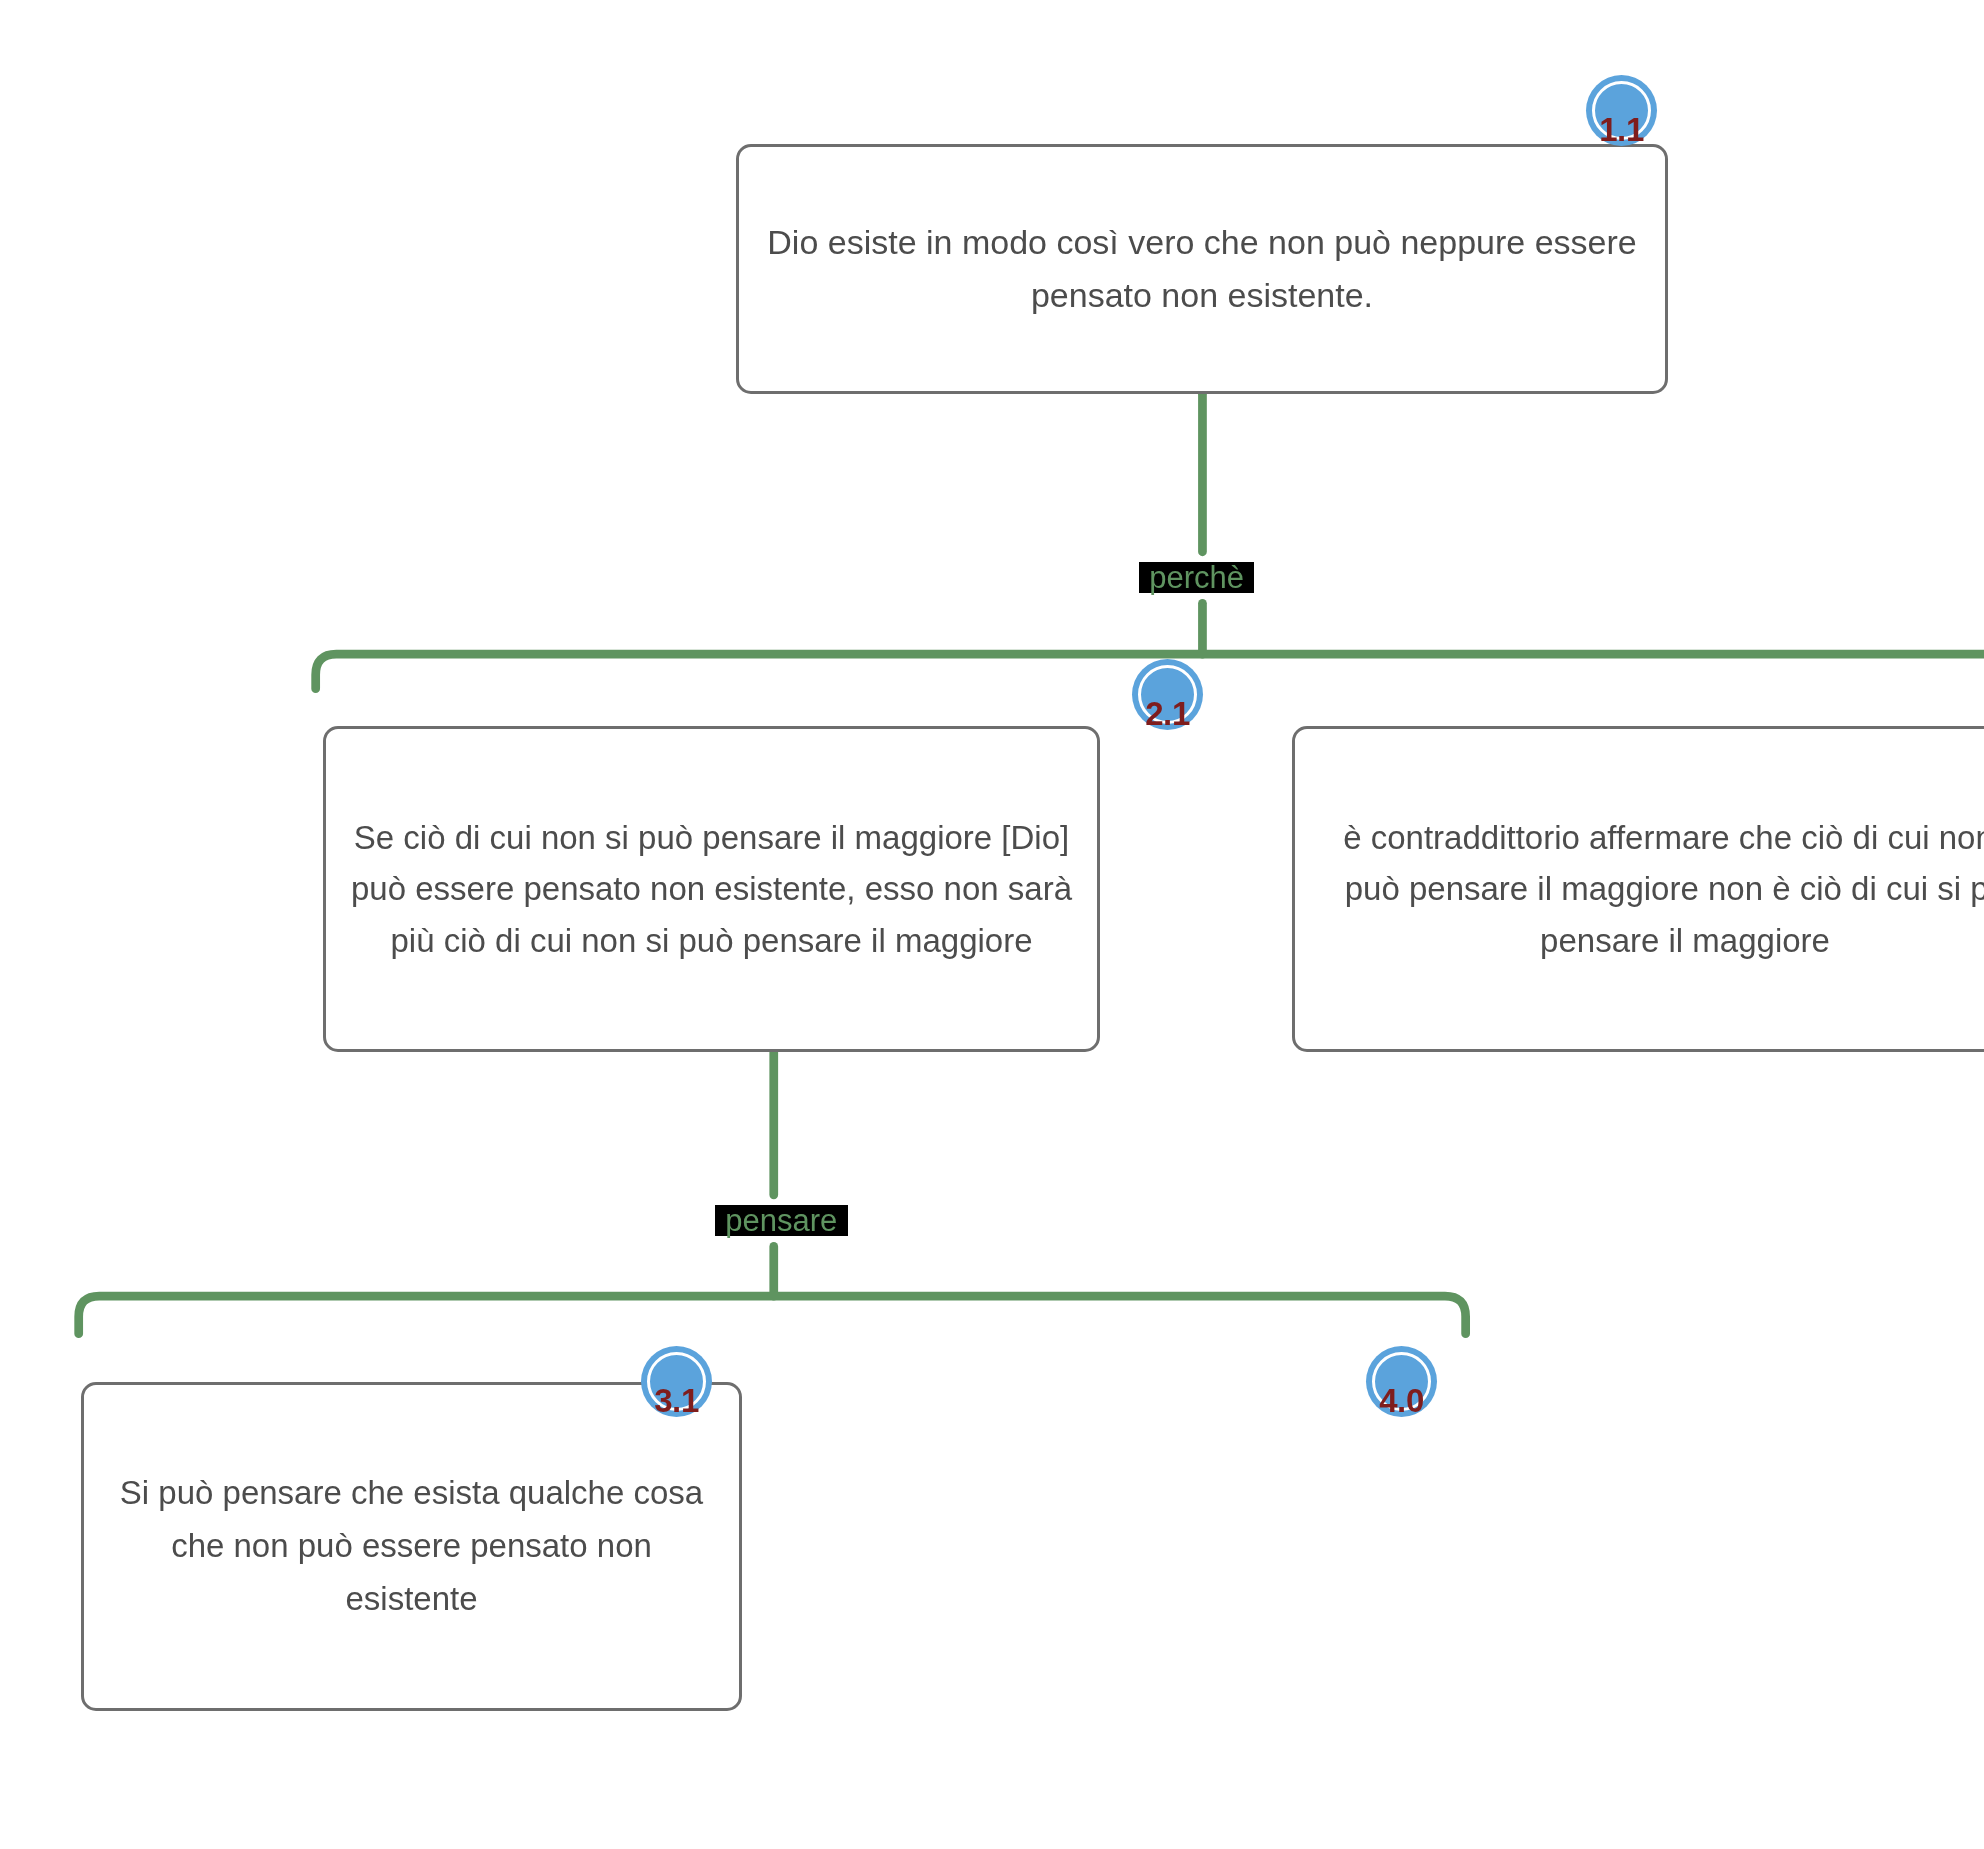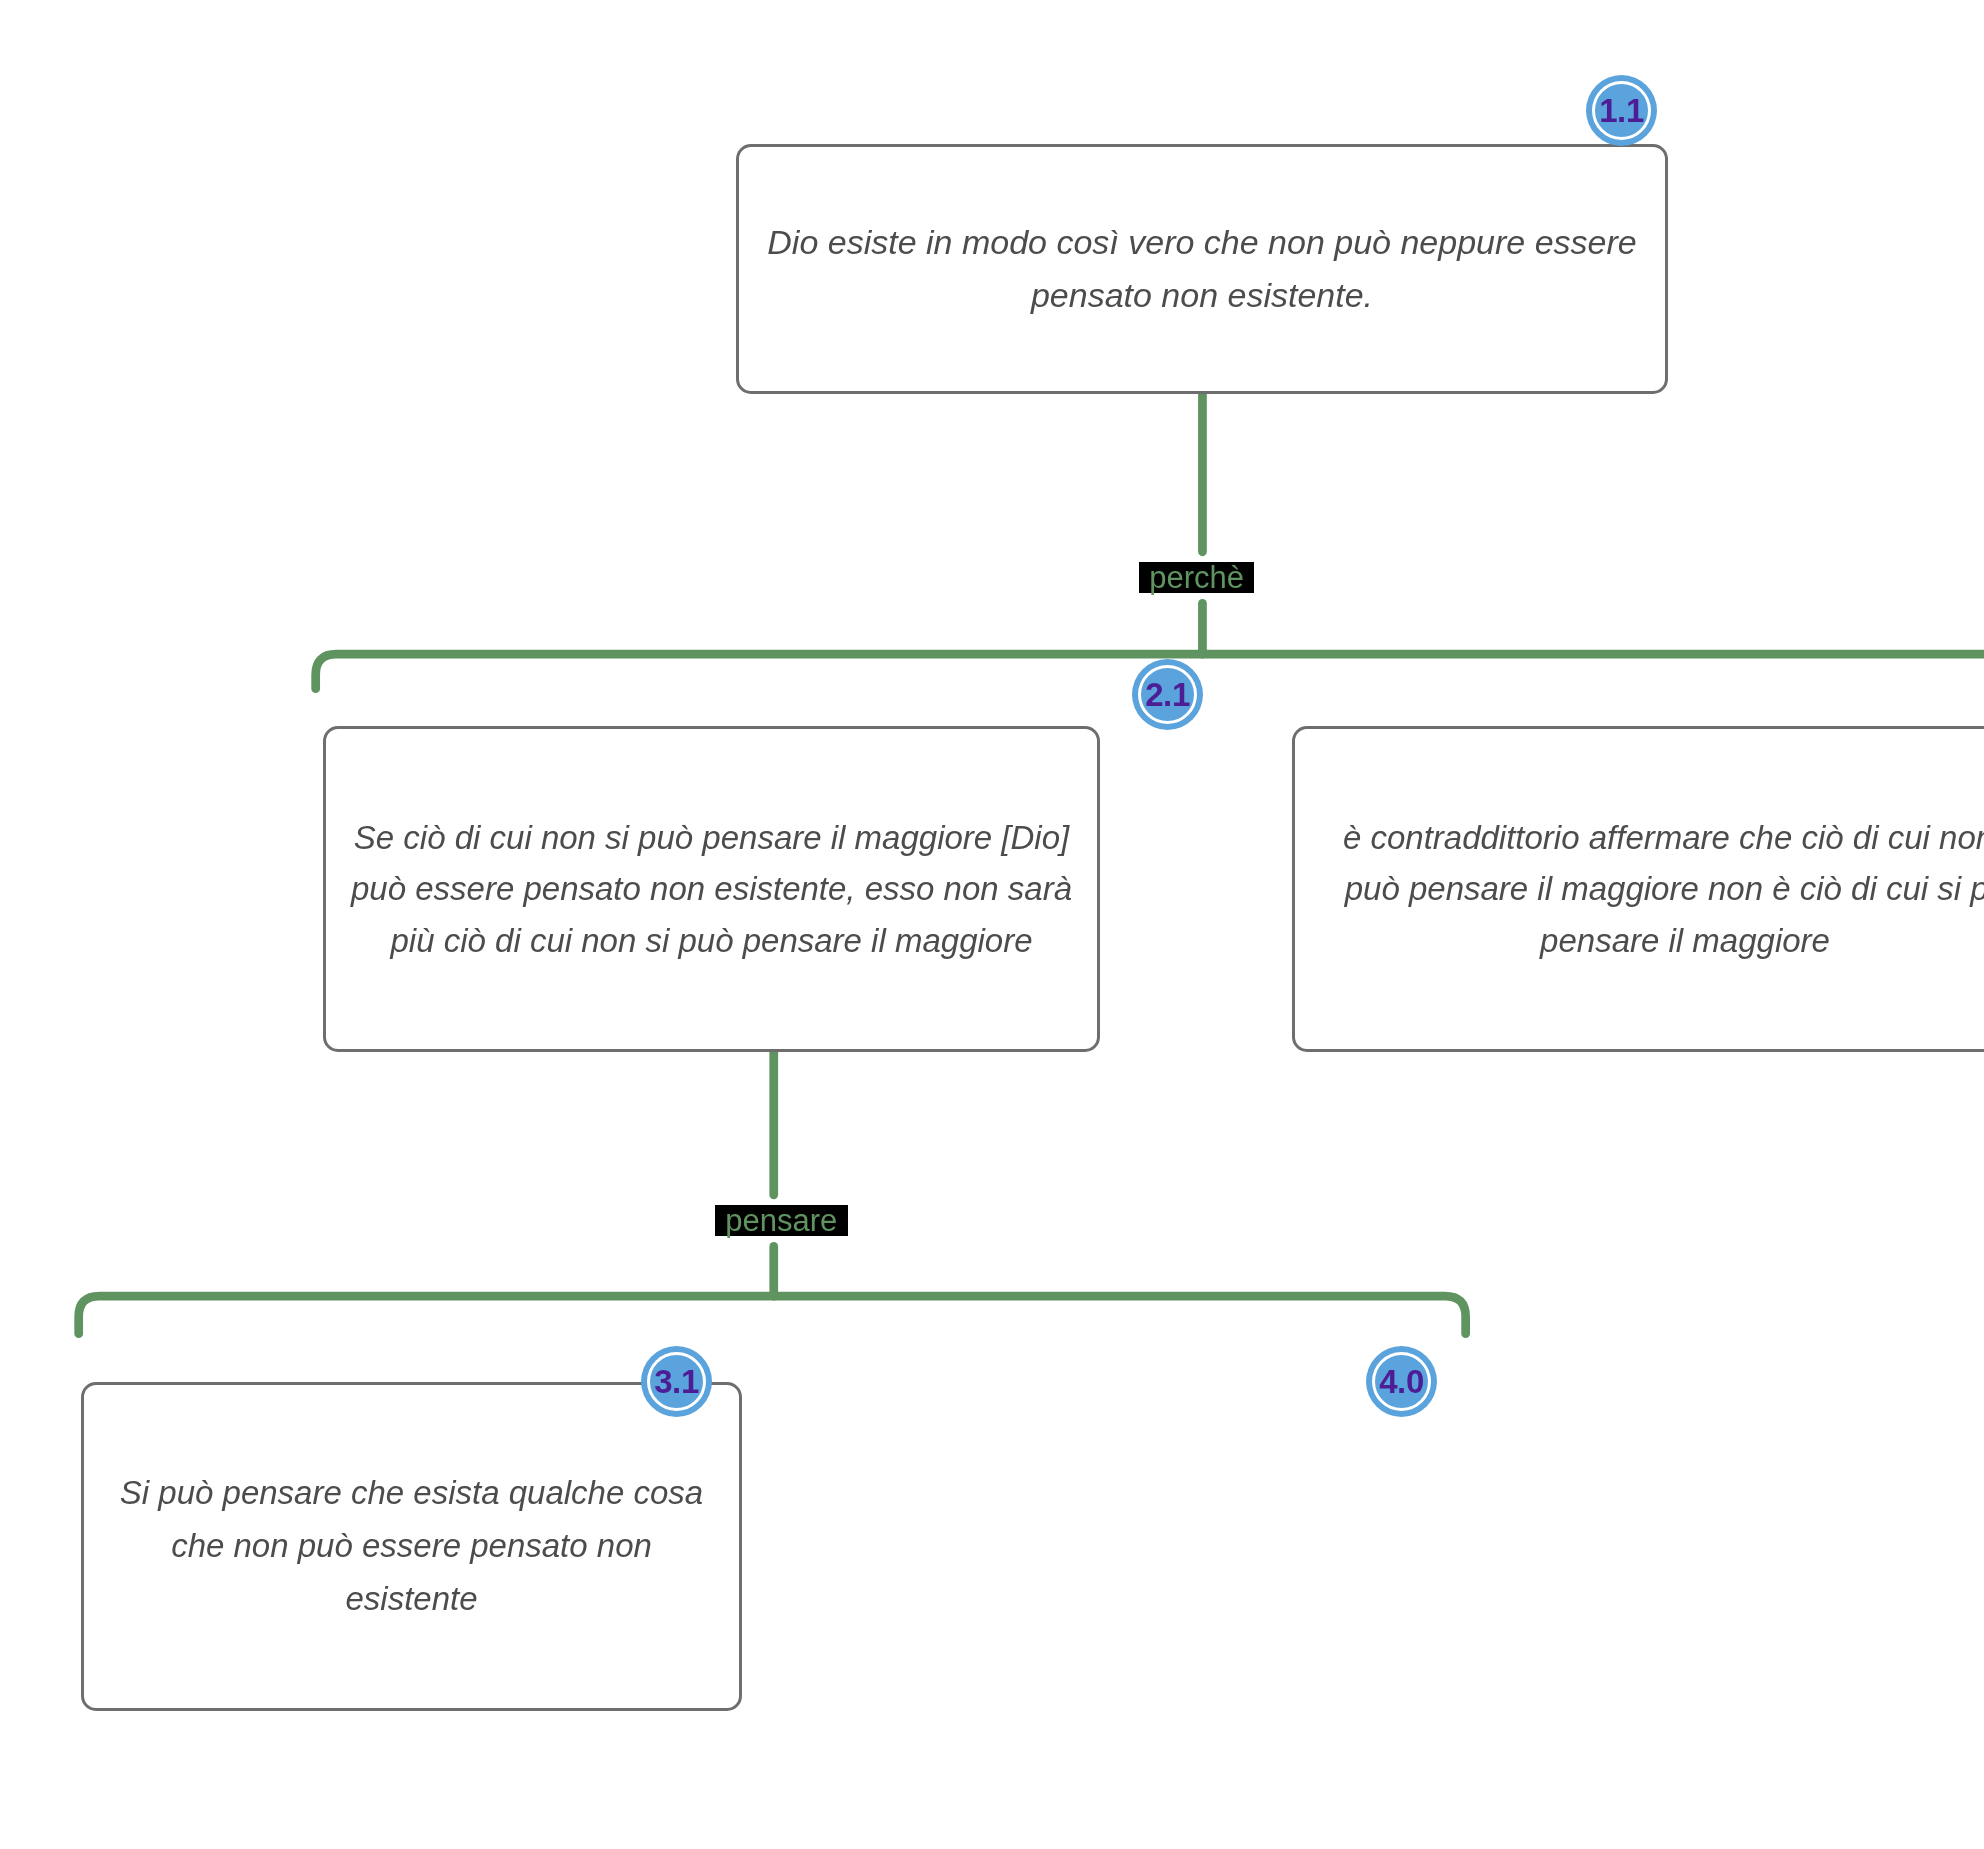--- a/index.html
+++ b/index.html
@@ -67,9 +67,9 @@
     background: #5ba3dc;
     box-sizing: border-box;
     display: flex;
-    align-items: center;
+    align-items: flex-end;
     justify-content: center;
-    color: #4c1d95;
+    color: #7f1d1d;
     font-weight: 700;
     font-size: 33px;
     letter-spacing: -0.4px;

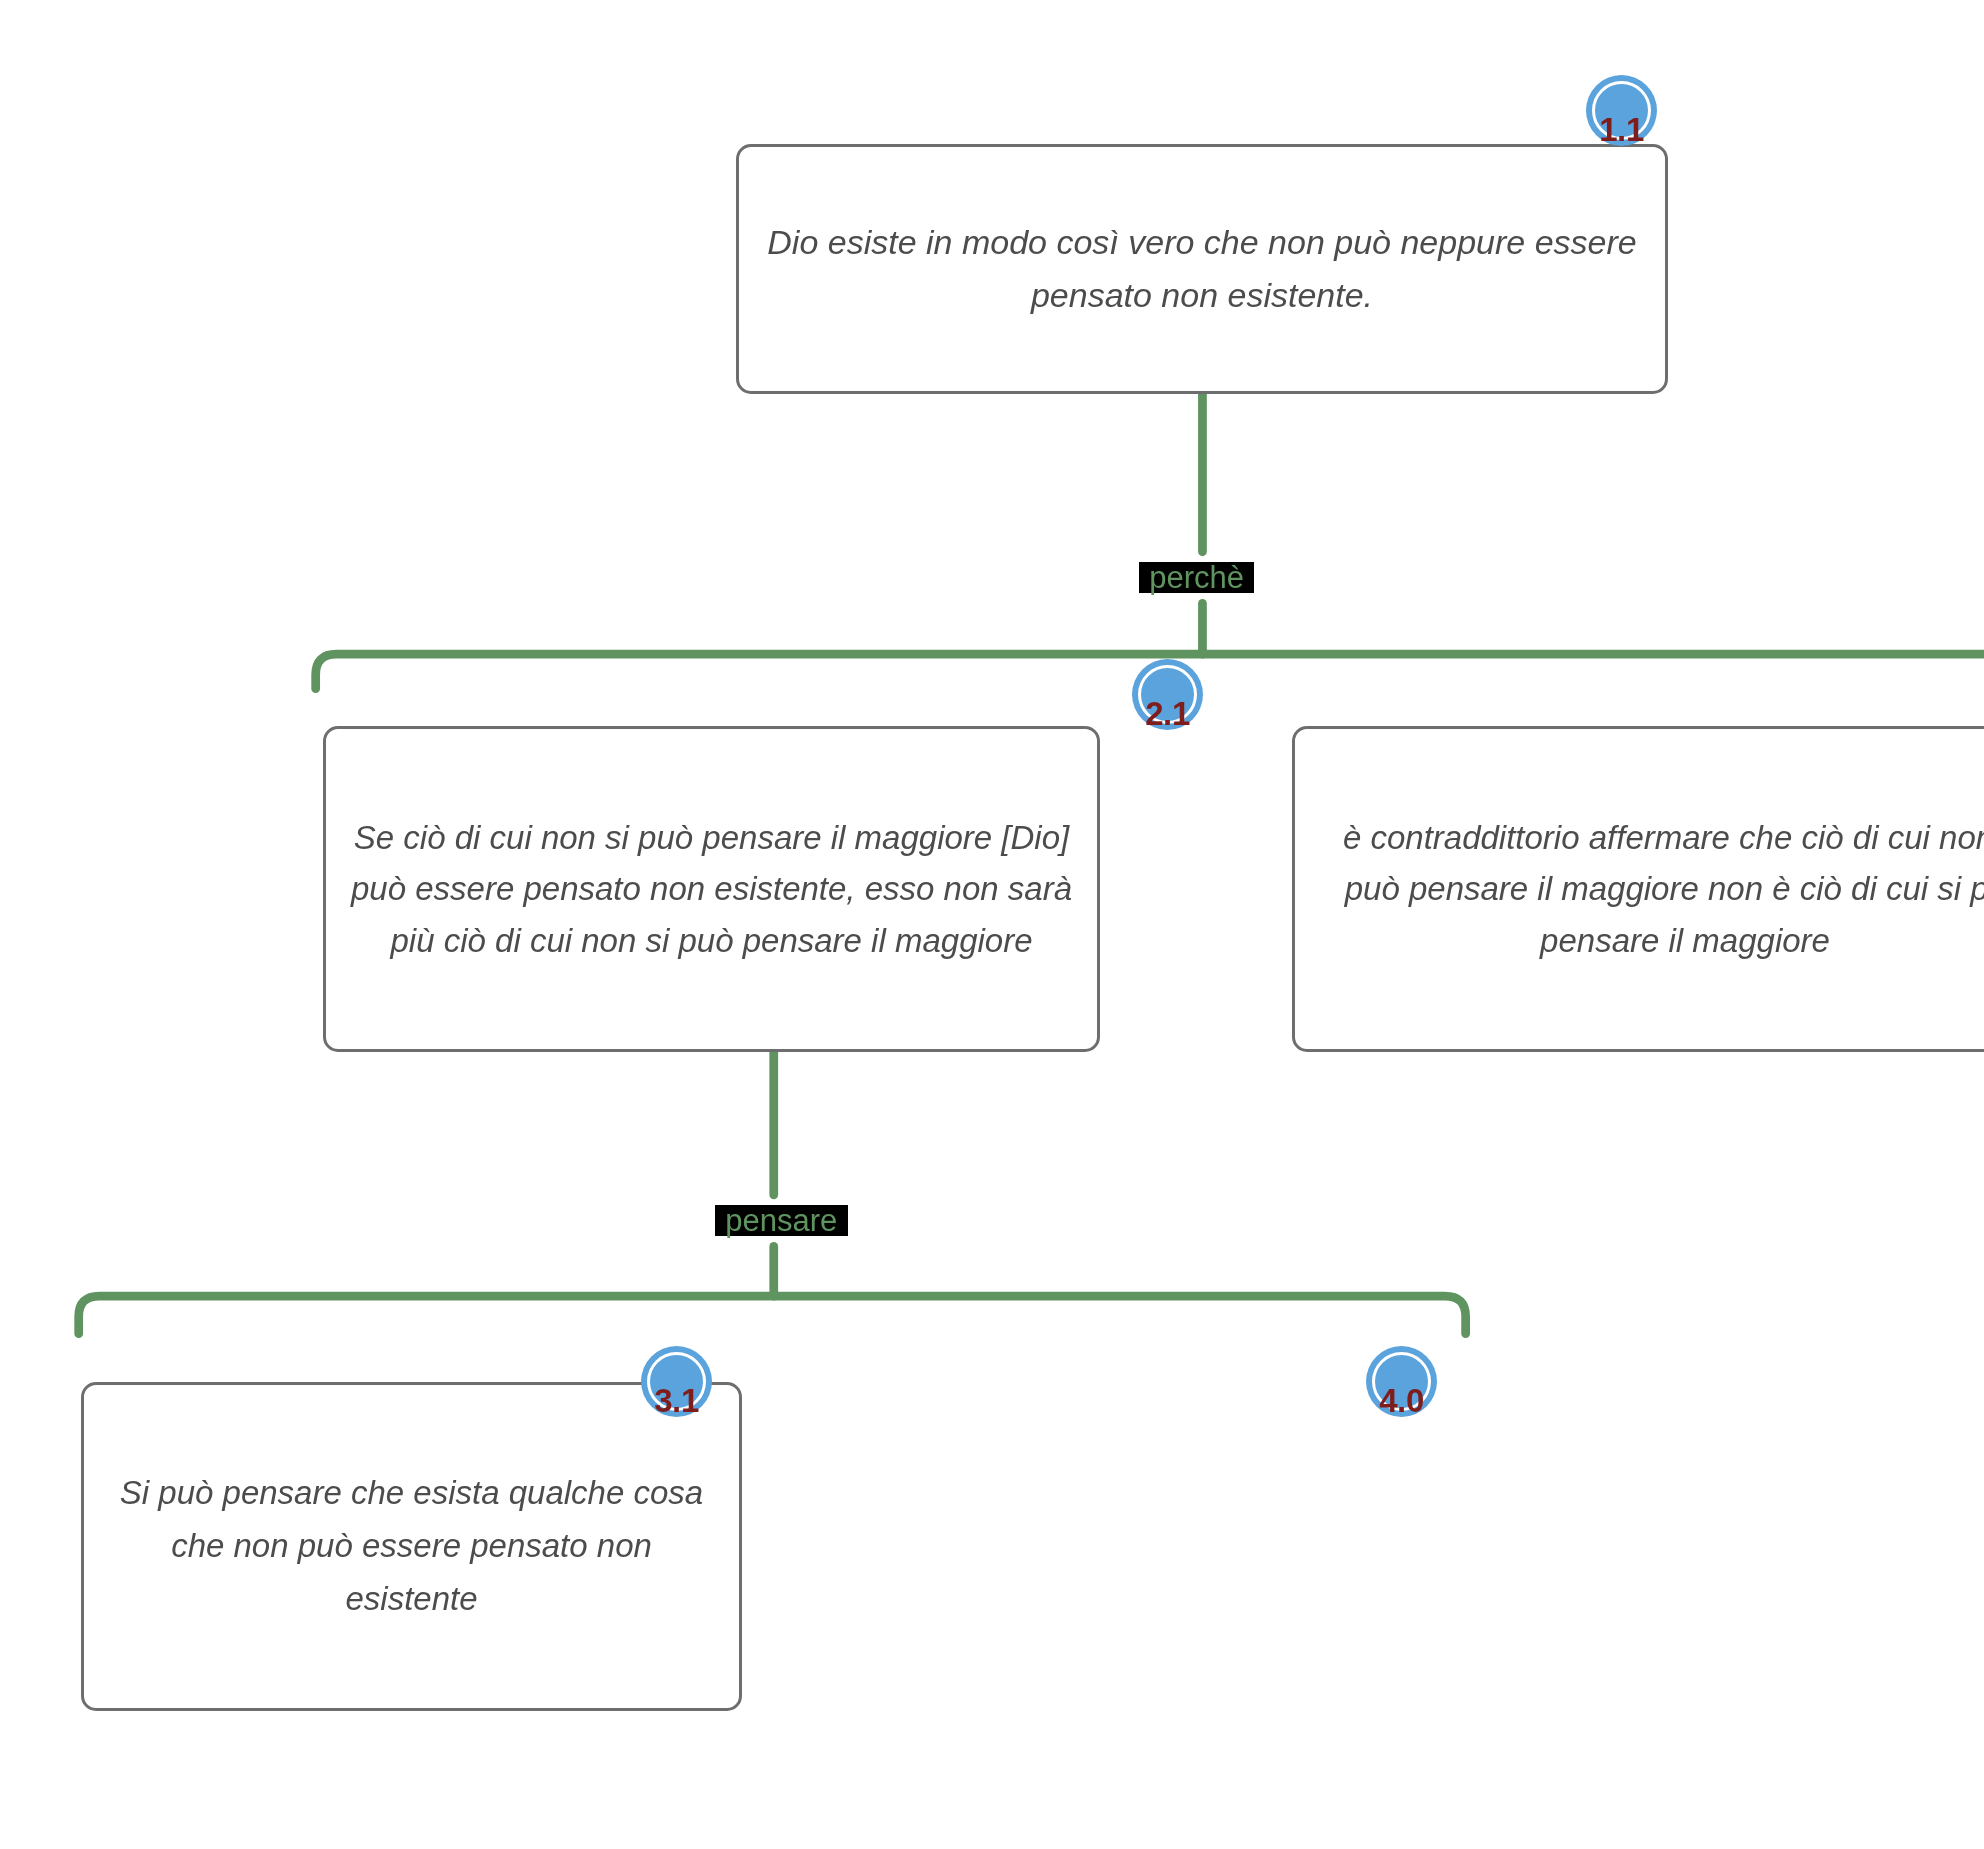--- a/index.html
+++ b/index.html
@@ -55,7 +55,6 @@
     width: 100%;
     padding: 0 19px;
     box-sizing: border-box;
-    font-style: italic;
   }
 
   

